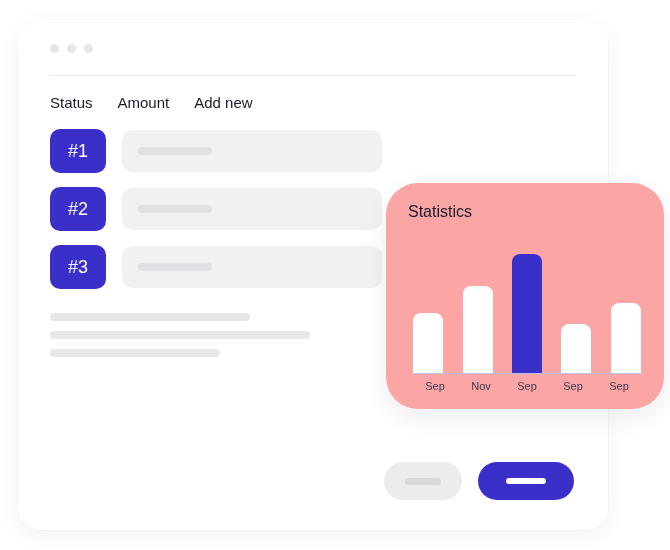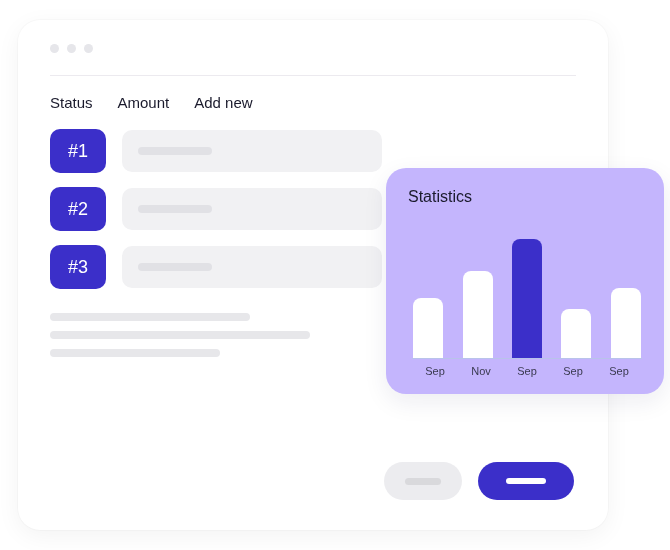--- a/index.html
+++ b/index.html
@@ -128,11 +128,11 @@
   .stats-card {
     position: absolute;
     right: 6px;
-    top: 168px;
+    top: 183px;
     width: 278px;
     height: 226px;
-    background: #c4b5fd;
-    border-radius: 20px;
+    background: #fca5a5;
+    border-radius: 32px;
     padding: 20px 18px 14px 22px;
     box-shadow: 0 8px 24px rgba(30,30,80,0.08);
   }

